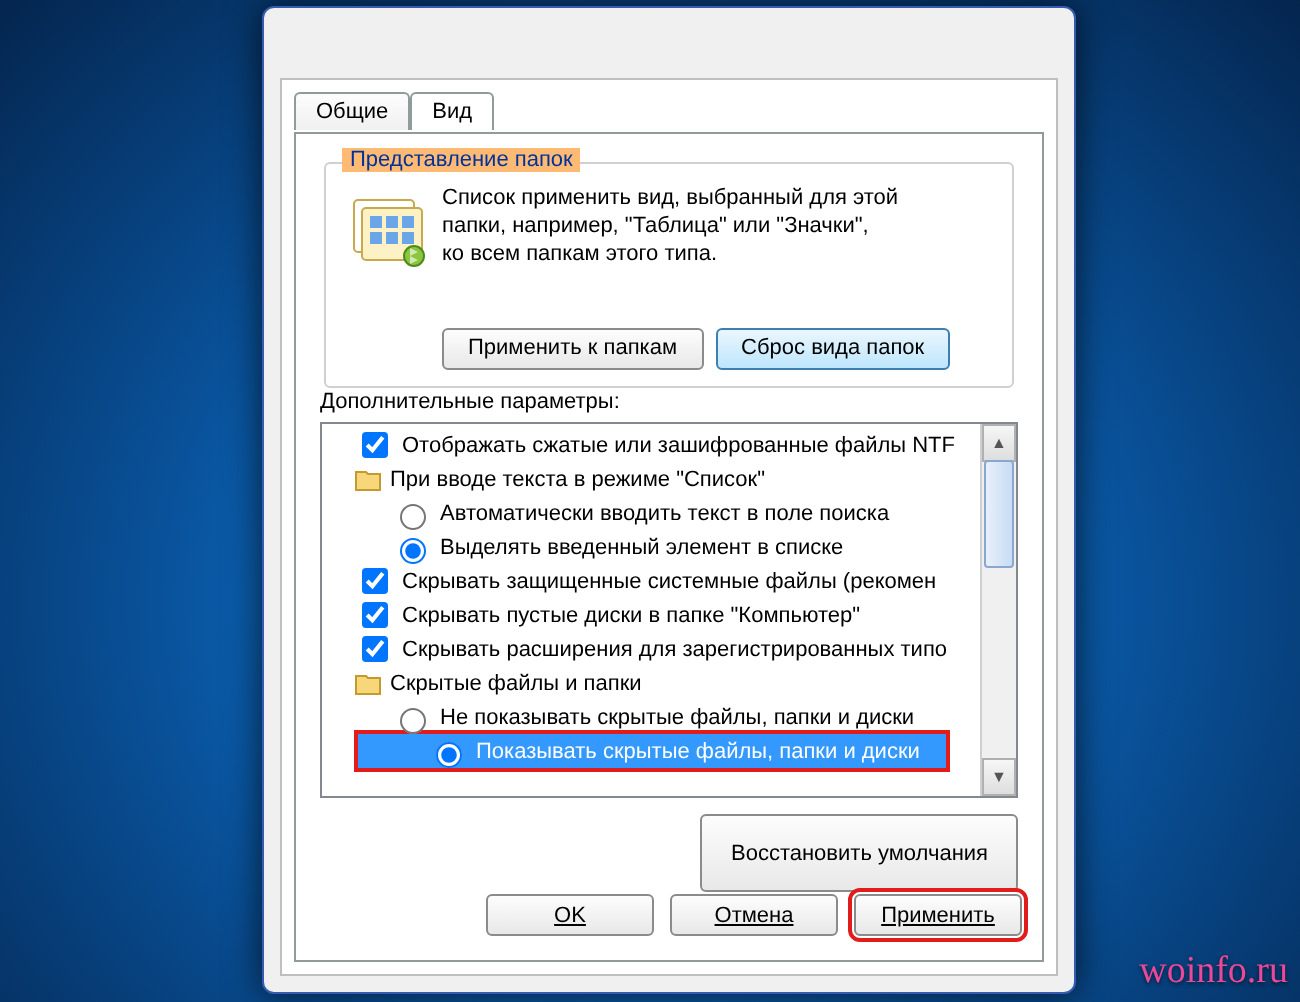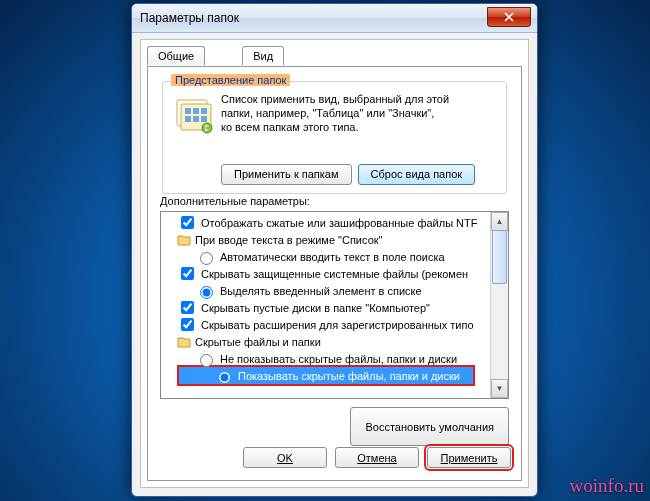--- a/index.html
+++ b/index.html
@@ -55,14 +55,6 @@
 <body>
 
 <div class="dialog">
-  <div class="titlebar">
-    <span class="titlebar-text">Параметры папок</span>
-    <div class="close-btn">
-      <svg viewBox="0 0 10 10">
-          <path d="M1 1 L9 9 M9 1 L1 9" stroke="#fff" stroke-width="1.6"></path>
-        </svg>
-    </div>
-  </div>
 
   <div class="body">
     <div class="tabs">

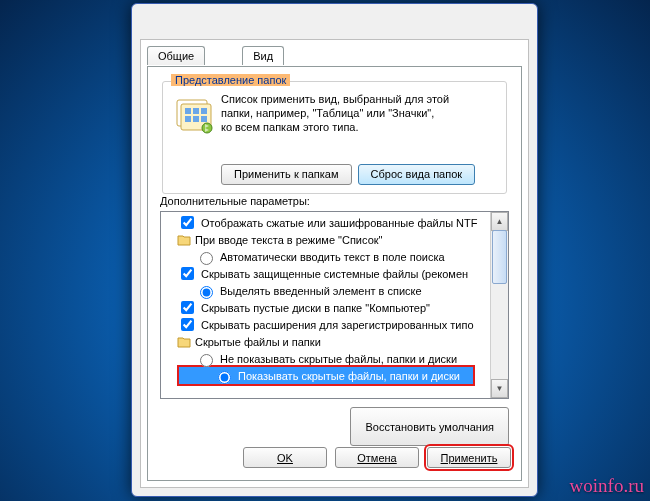--- a/index.html
+++ b/index.html
@@ -14,7 +14,7 @@
 
 .body{position:absolute;left:8px;right:8px;top:35px;bottom:8px;background:#fff;border:1px solid #bfbfbf;}
 
-.tabs{position:absolute;left:6px;top:6px;display:flex;z-index:2;gap:37px;}
+.tabs{position:absolute;left:6px;top:6px;display:flex;z-index:2;}
 .tab{padding:3px 10px;background:linear-gradient(#fdfdfd,#f0f0f0);border:1px solid #919b9c;border-bottom:none;border-radius:3px 3px 0 0;cursor:pointer;}
 .tab.active{background:#fff;position:relative;z-index:3;}
 .tab-panel{position:absolute;left:6px;right:6px;top:26px;bottom:6px;border:1px solid #919b9c;background:#fff;}

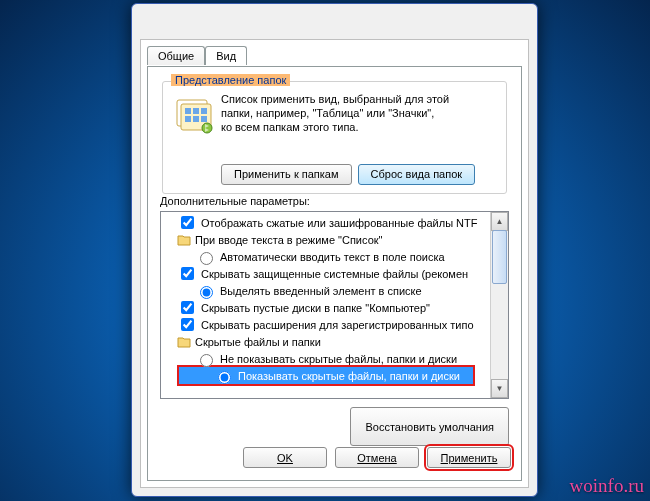--- a/index.html
+++ b/index.html
@@ -115,15 +115,15 @@
             </div>
 
           <div class="ti">
+              <span class="sp" style="width:28px"></span>
+              <input type="radio" class="rb" name="r1" checked="" style="">
+              <span class="lbl">Выделять введенный элемент в списке</span>
+            </div>
+
+          <div class="ti">
               <span class="sp" style="width:10px"></span>
               <input type="checkbox" class="cb" checked="" style="">
               <span class="lbl">Скрывать защищенные системные файлы (рекомен</span>
-            </div>
-
-          <div class="ti">
-              <span class="sp" style="width:28px"></span>
-              <input type="radio" class="rb" name="r1" checked="" style="">
-              <span class="lbl">Выделять введенный элемент в списке</span>
             </div>
 
           <div class="ti">

